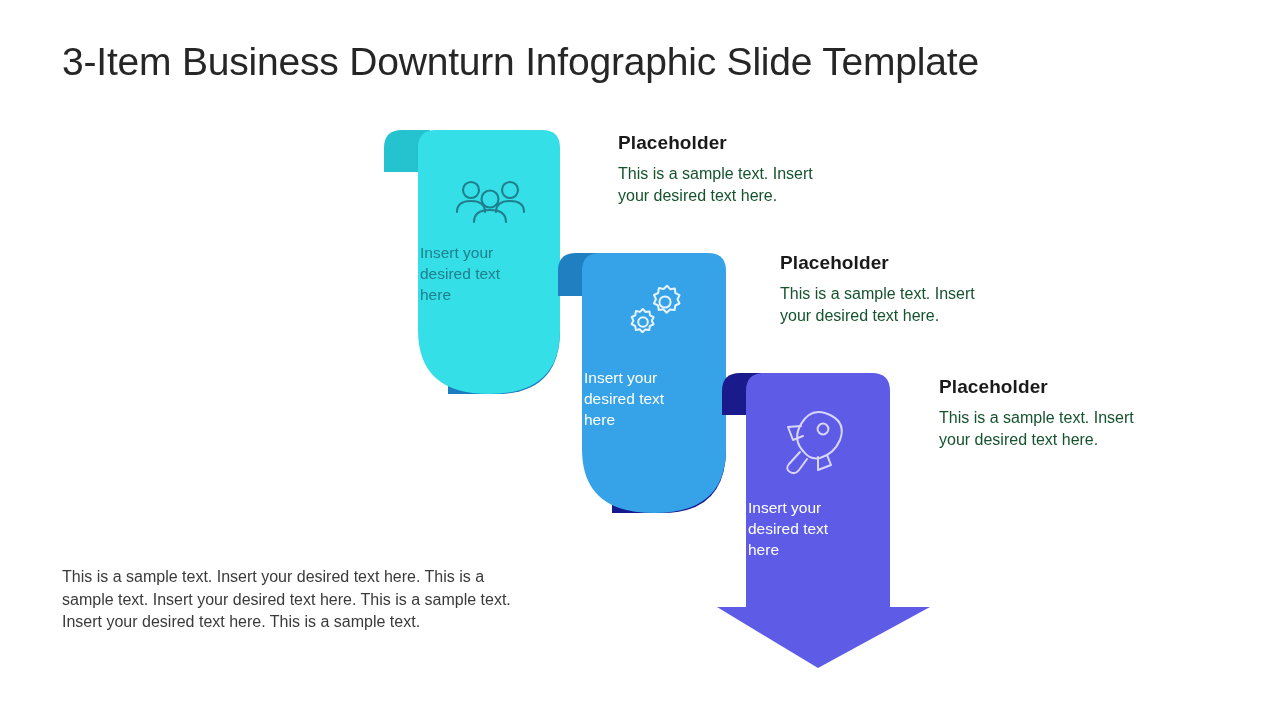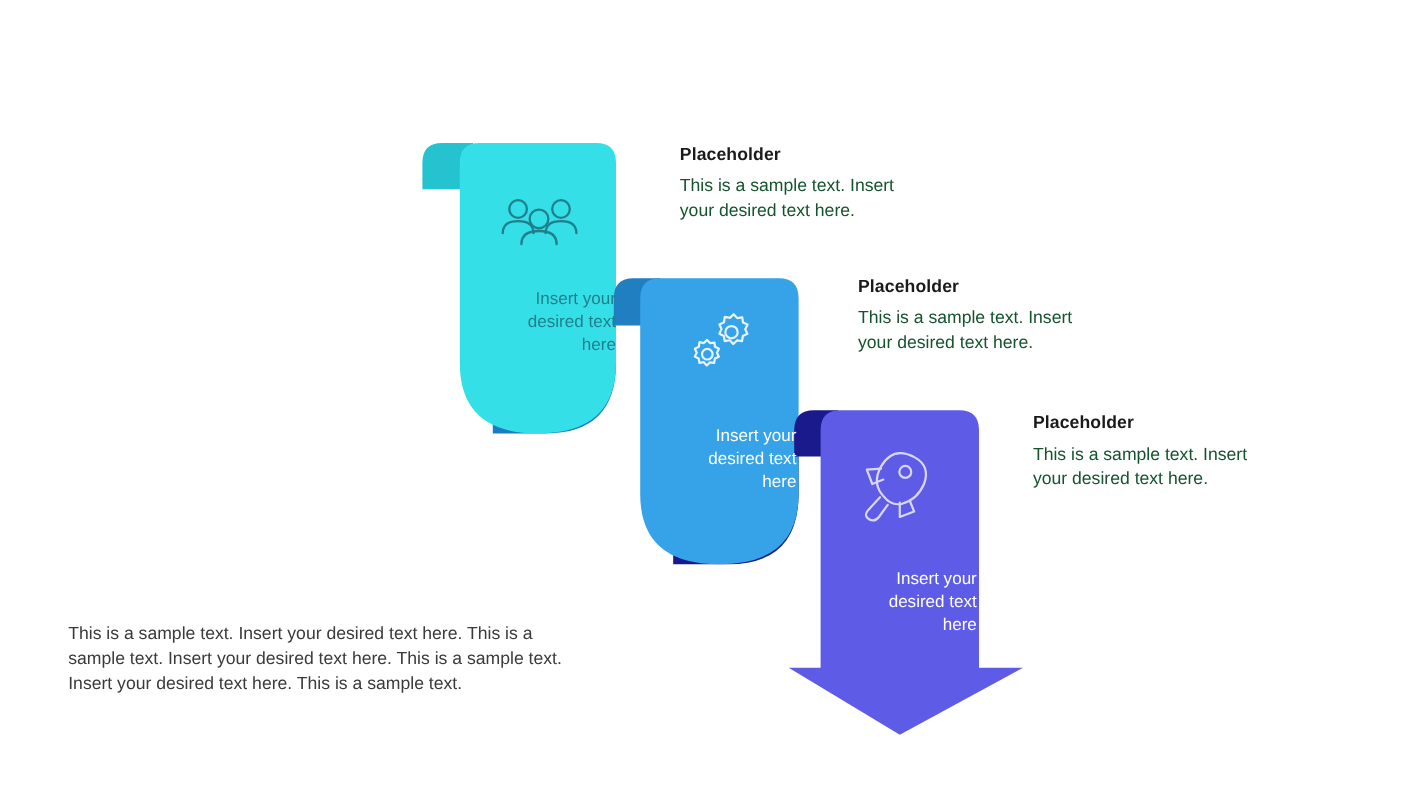--- a/index.html
+++ b/index.html
@@ -82,6 +82,7 @@
 
 <div id="slide">
 
+  <div id="slide-title">3-Item Business Downturn Infographic Slide Template</div>
 
   <svg class="graphic-layer" viewBox="0 0 1280 720" width="1280" height="720">
 

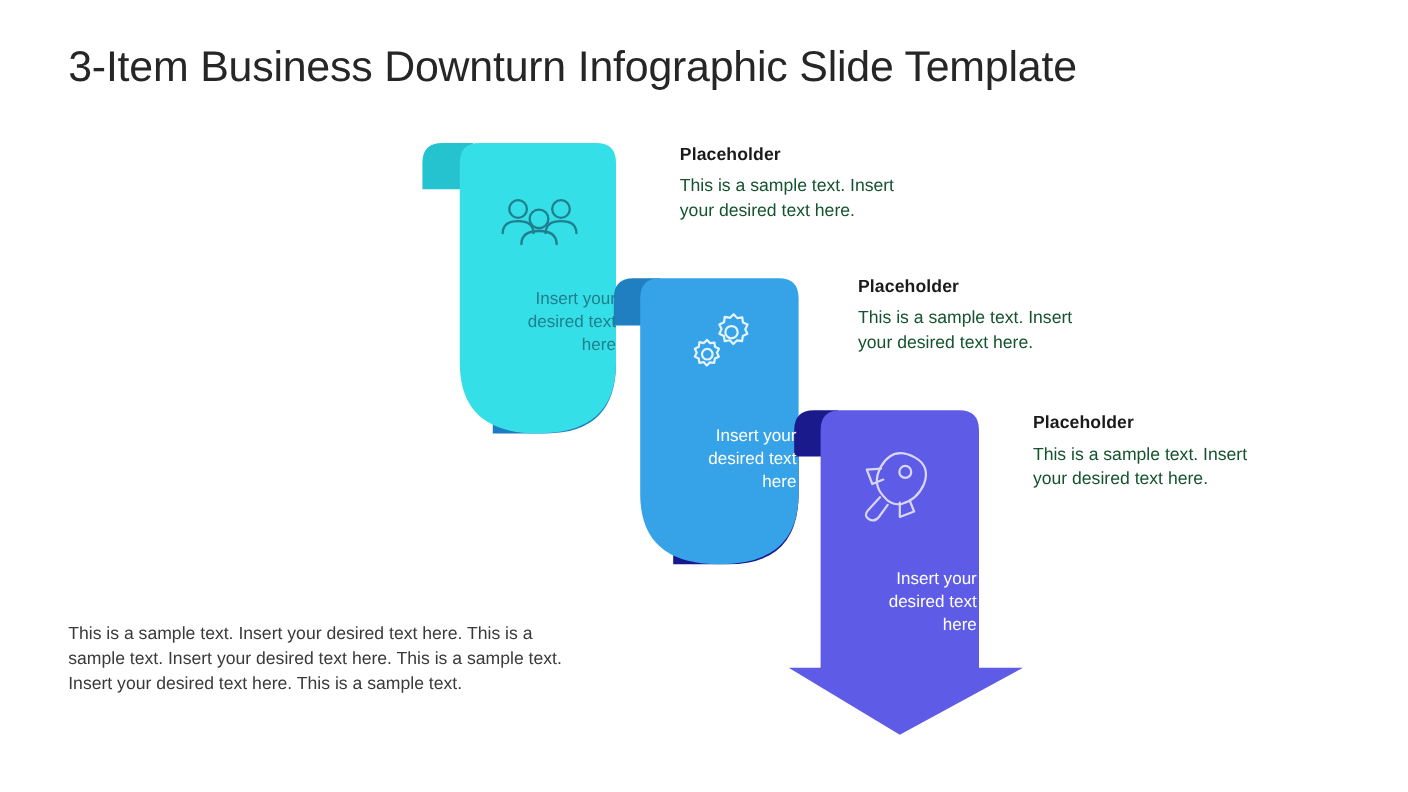--- a/index.html
+++ b/index.html
@@ -53,7 +53,7 @@
     position: absolute;
   }
   .side-heading {
-    font-size: 16px;
+    font-size: 19px;
     font-weight: bold;
     color: #1a1a1a;
     margin: 0 0 9px 0;

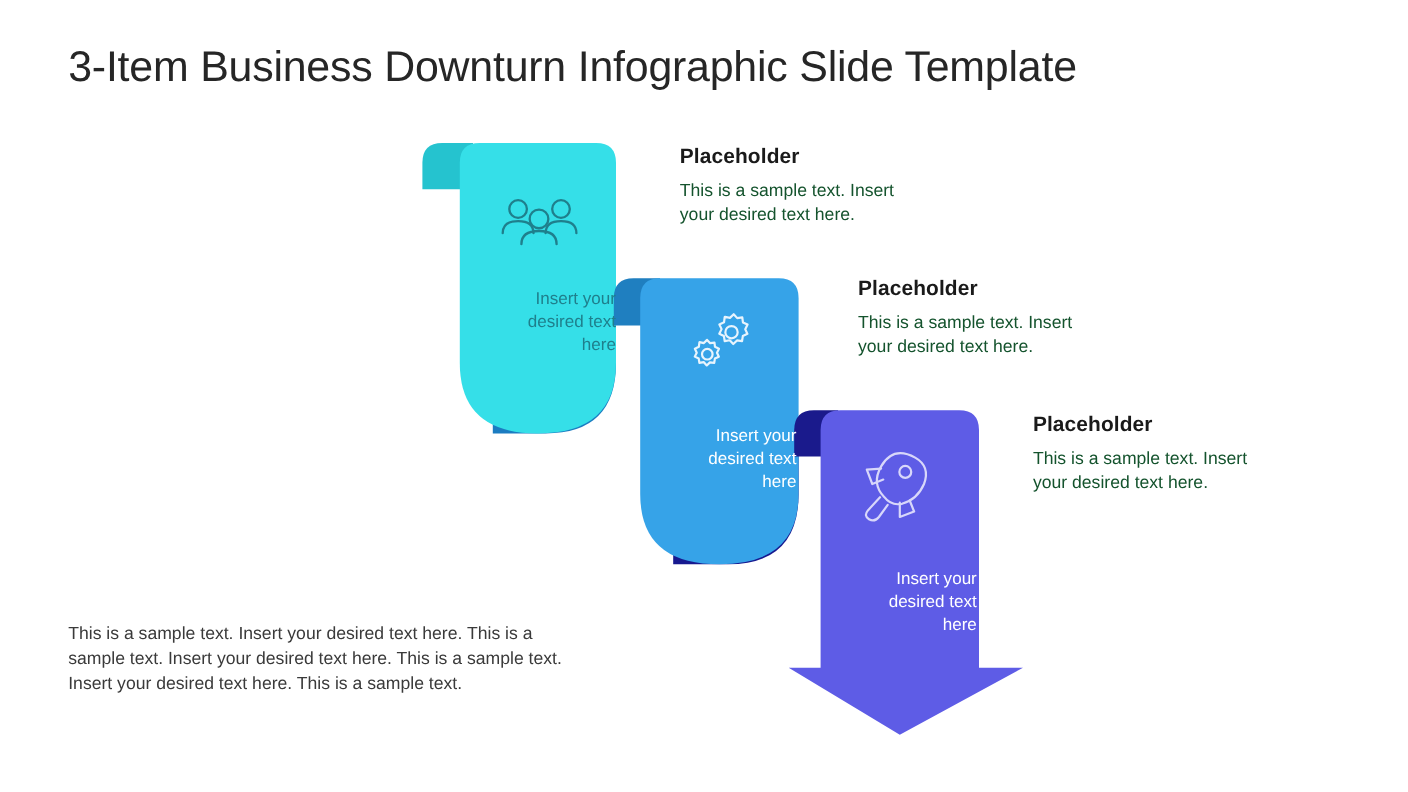--- a/index.html
+++ b/index.html
@@ -40,11 +40,10 @@
   }
   .step-text {
     position: absolute;
-    text-align: right;
+    text-align: left;
     font-size: 15.5px;
     line-height: 1.34;
     white-space: pre-line;
-    margin-top: 19px;
   }
   .step1-text { color: #1f7f8c; }
   .step2-text { color: #ffffff; }

